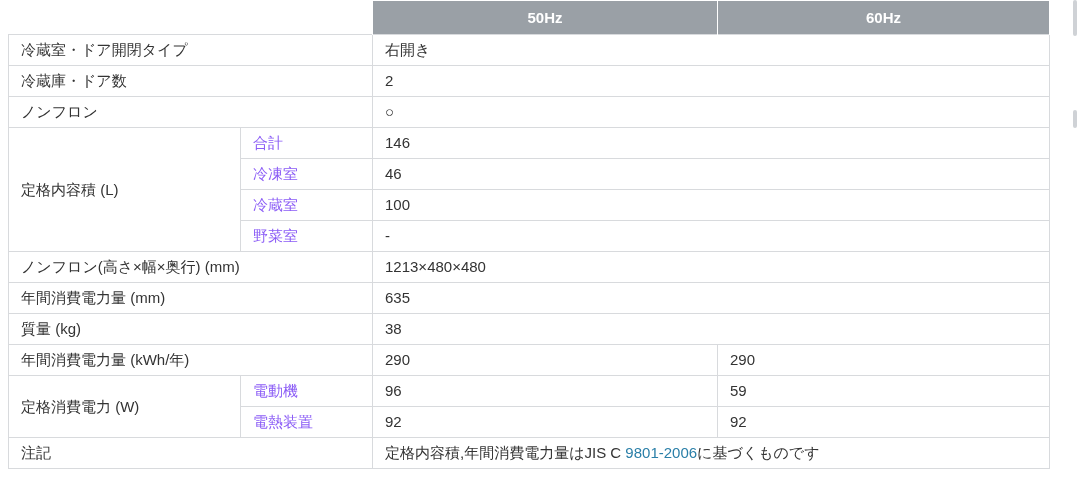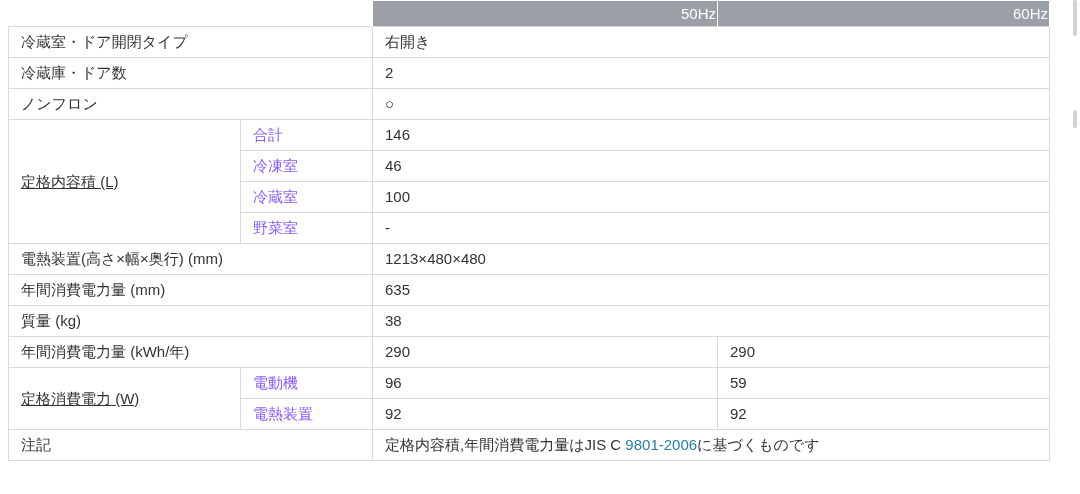--- a/index.html
+++ b/index.html
@@ -39,10 +39,10 @@
   table.spec th {
     background: #9aa0a6;
     color: #ffffff;
-    font-weight: normal;
+    font-weight: bold;
     font-size: 15px;
-    text-align: right;
-    height: 26px;
+    text-align: center;
+    height: 34px;
     border: 1px solid #ffffff;
     border-bottom: none;
   }

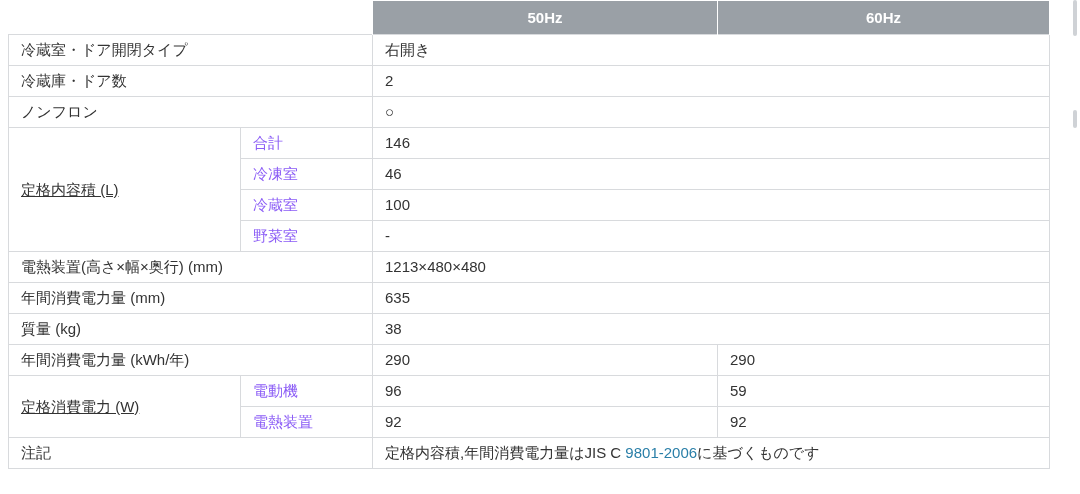--- a/index.html
+++ b/index.html
@@ -79,7 +79,6 @@
   td.rowspan-label {
     vertical-align: top;
     padding-top: 8px;
-    text-decoration: underline;
   }
   td.note-label { color: #333333; }
   td.note-value { color: #333333; }

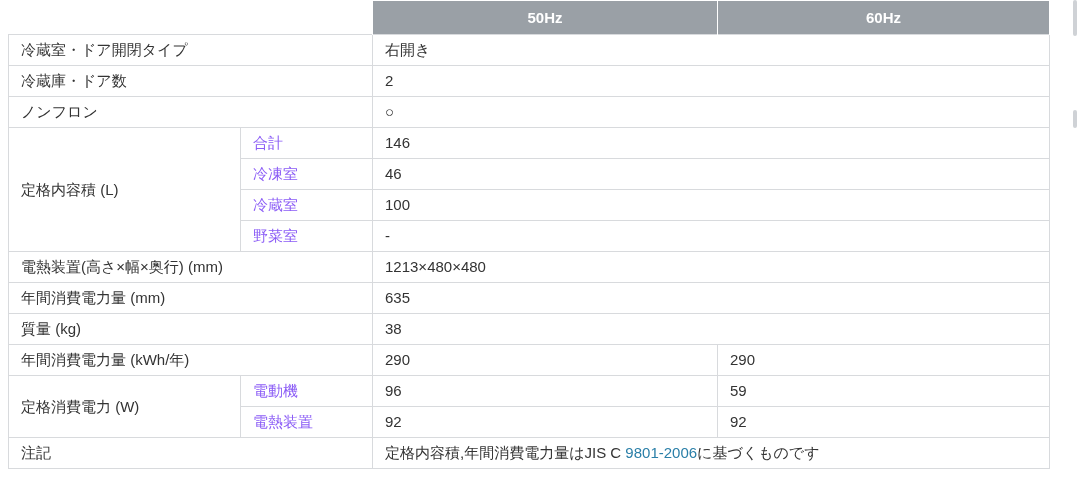--- a/index.html
+++ b/index.html
@@ -166,7 +166,7 @@
         <td class="value" colspan="2">-</td>
       </tr>
       <tr>
-        <td class="label" colspan="2">電熱装置(高さ×幅×奥行) (mm)</td>
+        <td class="label" colspan="2">ノンフロン(高さ×幅×奥行) (mm)</td>
         <td class="value" colspan="2">1213×480×480</td>
       </tr>
       <tr>

